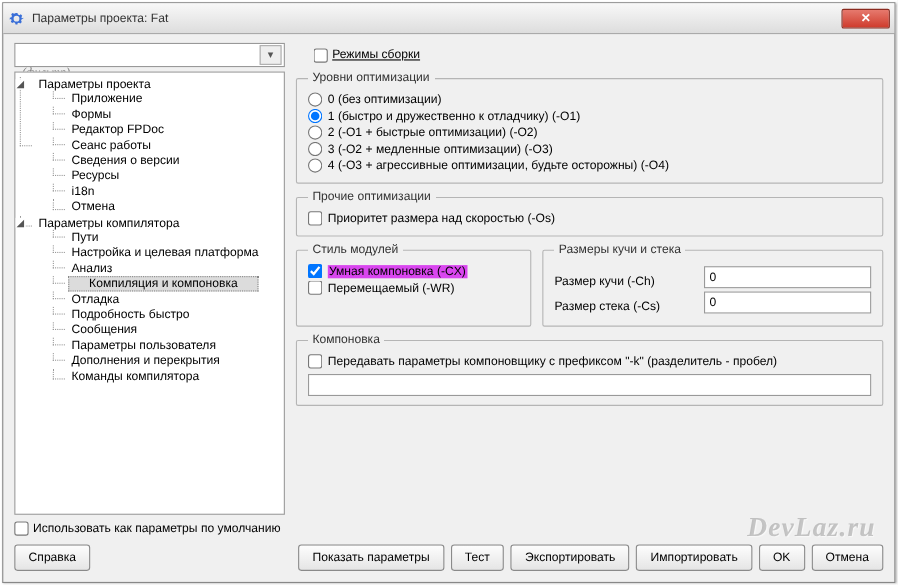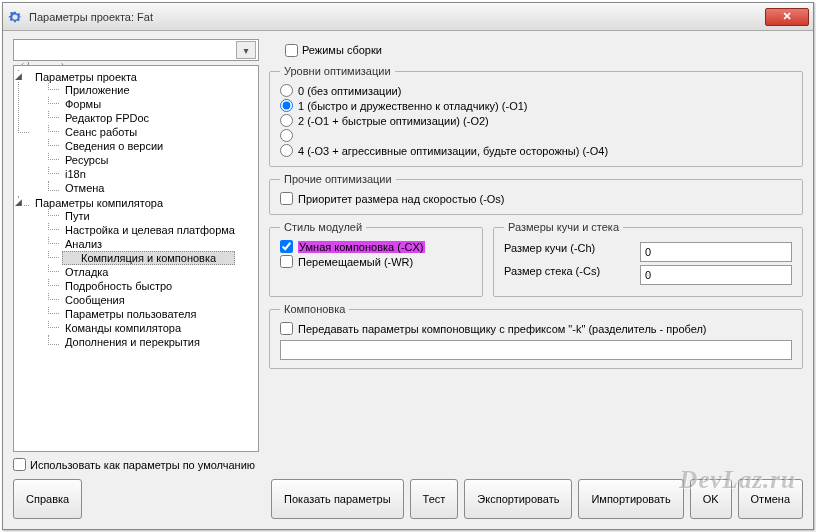--- a/index.html
+++ b/index.html
@@ -61,7 +61,7 @@
     display:flex; align-items:center; justify-content:center;
     font-size: 10px; color:#555;
   }
-  .buildmodes { display:flex; align-items:center; gap:4px; margin-left: 18px; }
+  .buildmodes { display:flex; align-items:center; gap:4px; margin-left: 18px; text-decoration: underline; }
   .middle { display: flex; flex: 1; gap: 10px; min-height: 0; }
   .treewrap {
     width: 246px; background: #fff; border: 1px solid #999;

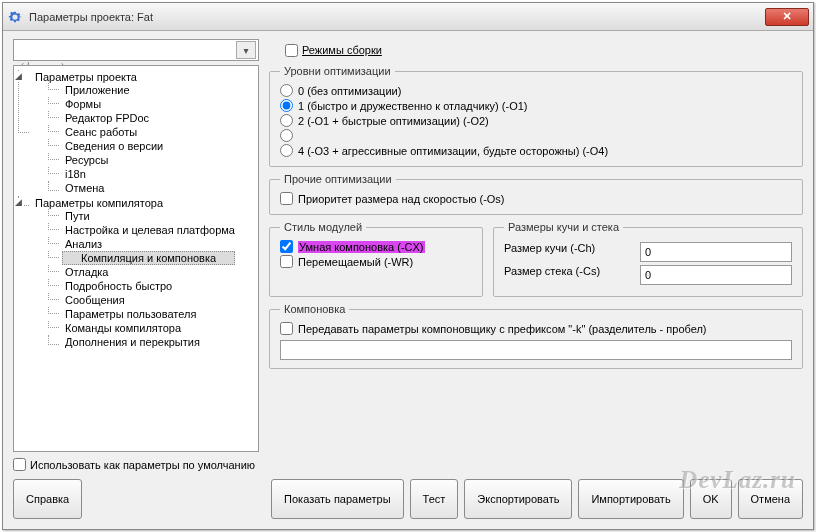--- a/index.html
+++ b/index.html
@@ -215,6 +215,7 @@
             </div>
           <div class="radio-row">
               <input type="radio" name="ol" style="">
+              <span>3 (-O2 + медленные оптимизации) (-O3)</span>
             </div>
           <div class="radio-row">
               <input type="radio" name="ol" style="">

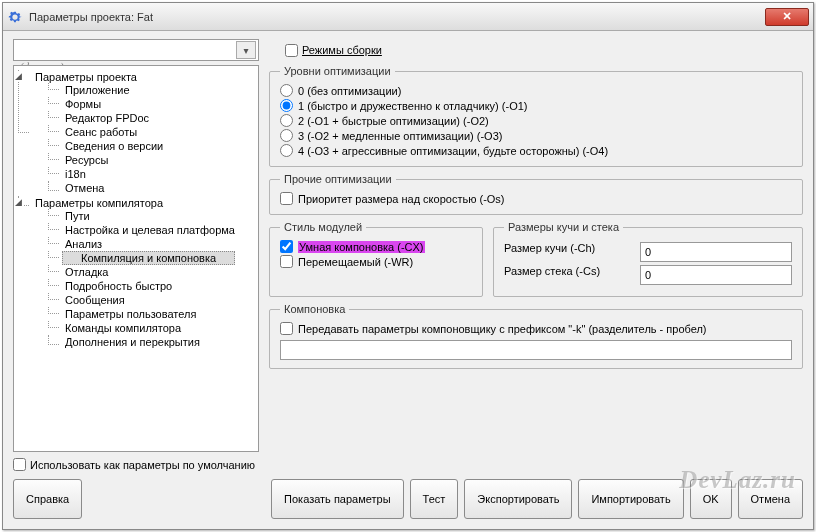--- a/index.html
+++ b/index.html
@@ -93,7 +93,7 @@
   input[type=radio], input[type=checkbox] { margin:0; width:13px; height:13px; }
   .twocol { display:flex; gap:10px; }
   .twocol > fieldset { flex:1; }
-  .heaprow { display:flex; align-items:flex-start; gap:6px; margin:3px 0; }
+  .heaprow { display:flex; align-items:flex-end; gap:6px; margin:3px 0; }
   .heaprow label { width:130px; }
   .heaprow input[type=text] {
     flex:1; border:1px solid #999; background:#fff; height:20px;

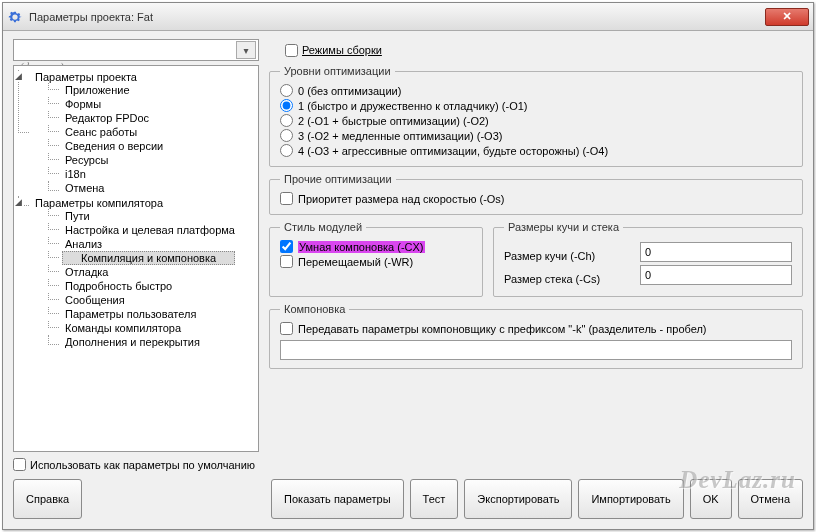--- a/index.html
+++ b/index.html
@@ -189,8 +189,8 @@
                 <li><span class="label">Подробность быстро</span></li>
                 <li><span class="label">Сообщения</span></li>
                 <li><span class="label">Параметры пользователя</span></li>
+                <li><span class="label">Дополнения и перекрытия</span></li>
                 <li><span class="label">Команды компилятора</span></li>
-                <li><span class="label">Дополнения и перекрытия</span></li>
               </ul>
             </li>
           </ul>

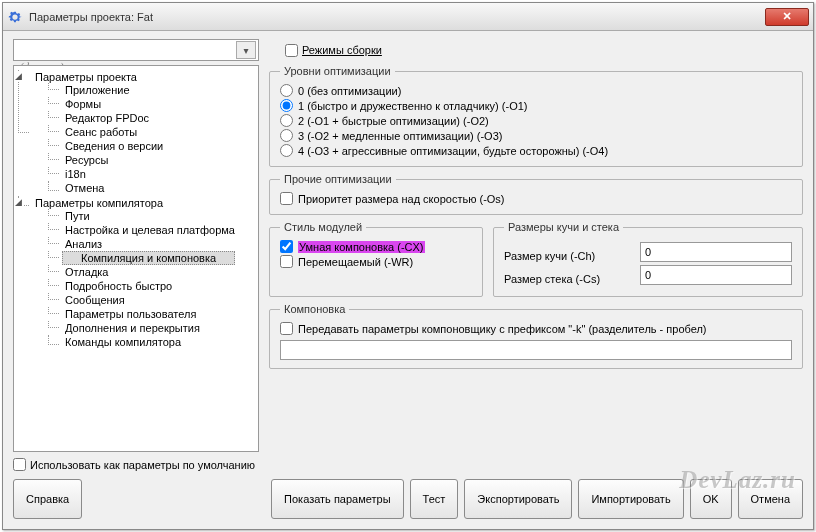--- a/index.html
+++ b/index.html
@@ -108,7 +108,7 @@
   .buttonbar { display:flex; gap:6px; padding: 4px 0 6px 0; align-items:center; }
   .buttonbar .spacer { flex:1; }
   button.btn {
-    height: 40px; padding: 0 12px;
+    height: 24px; padding: 0 12px;
     font-family: inherit; font-size: 11px;
     background: linear-gradient(to bottom,#fdfdfd,#e5e5e5);
     border: 1px solid #8a8a8a; border-radius: 3px;

